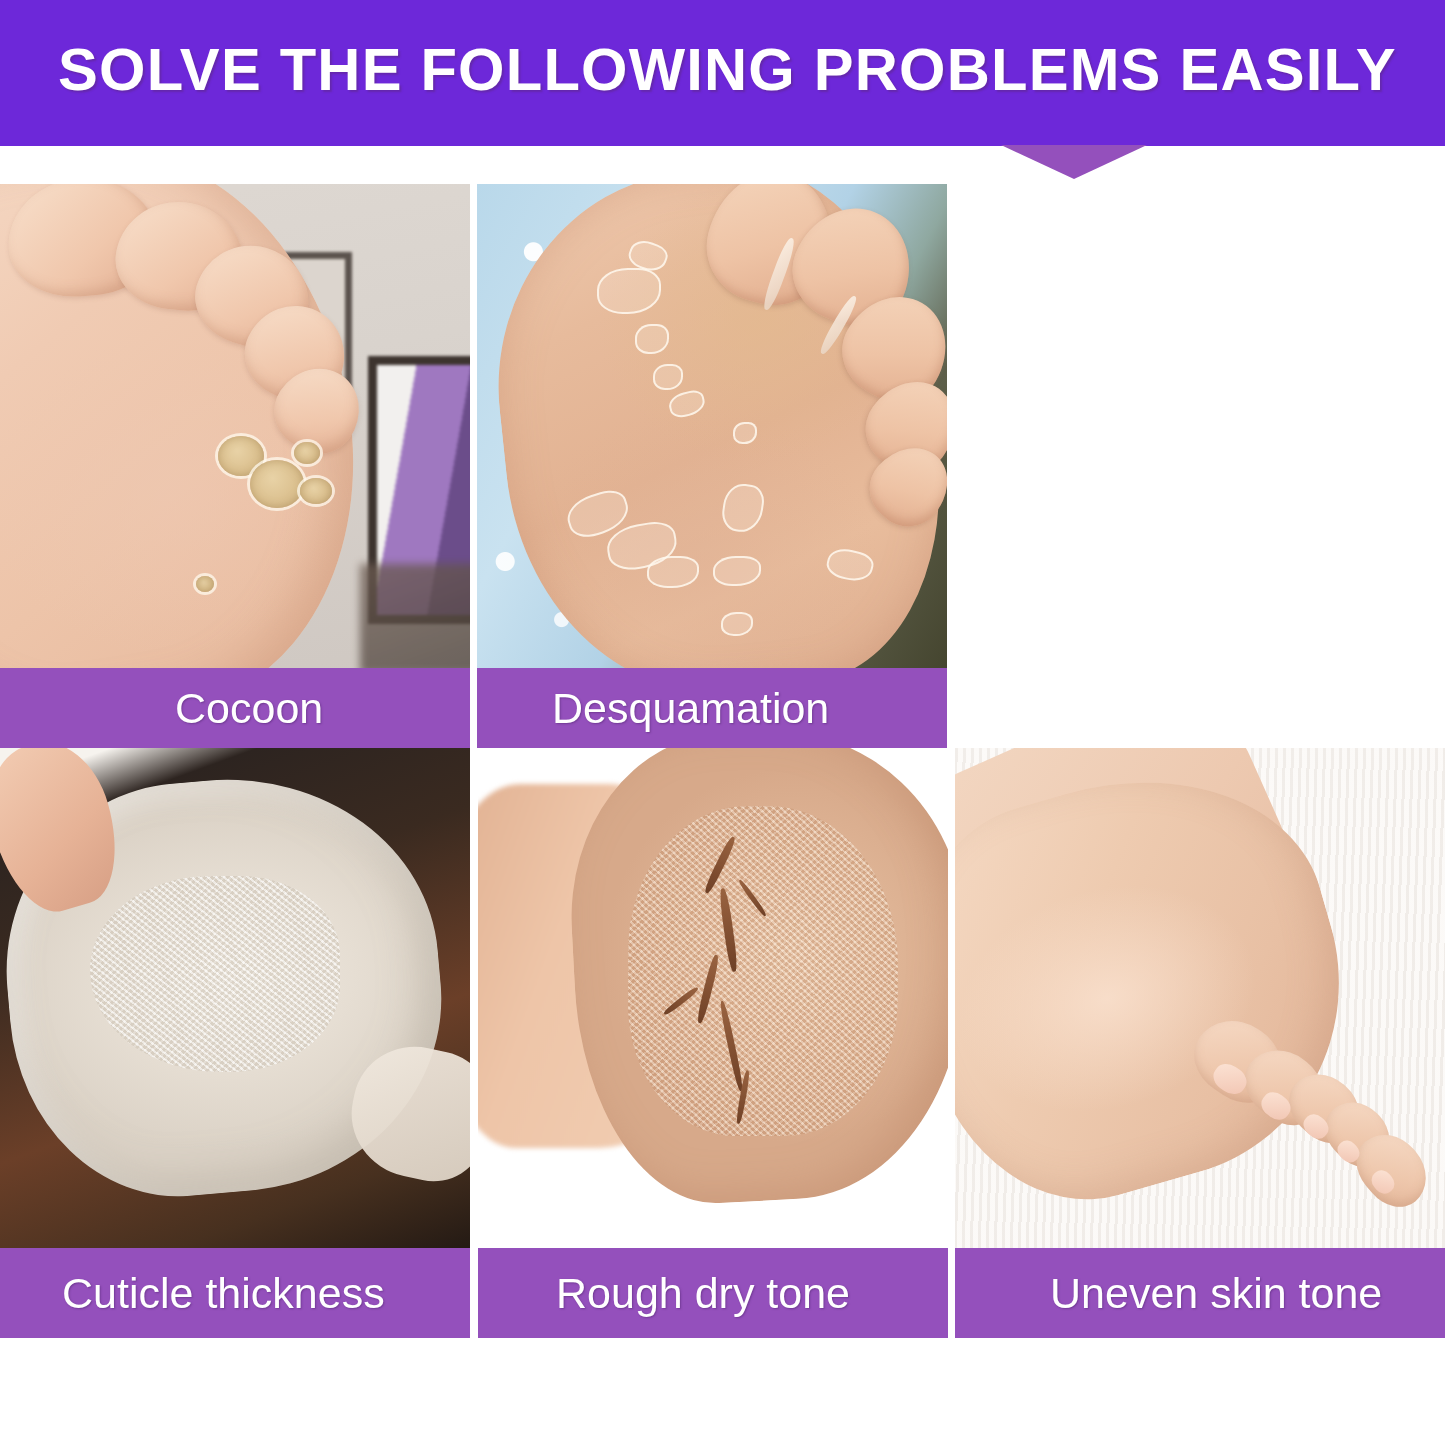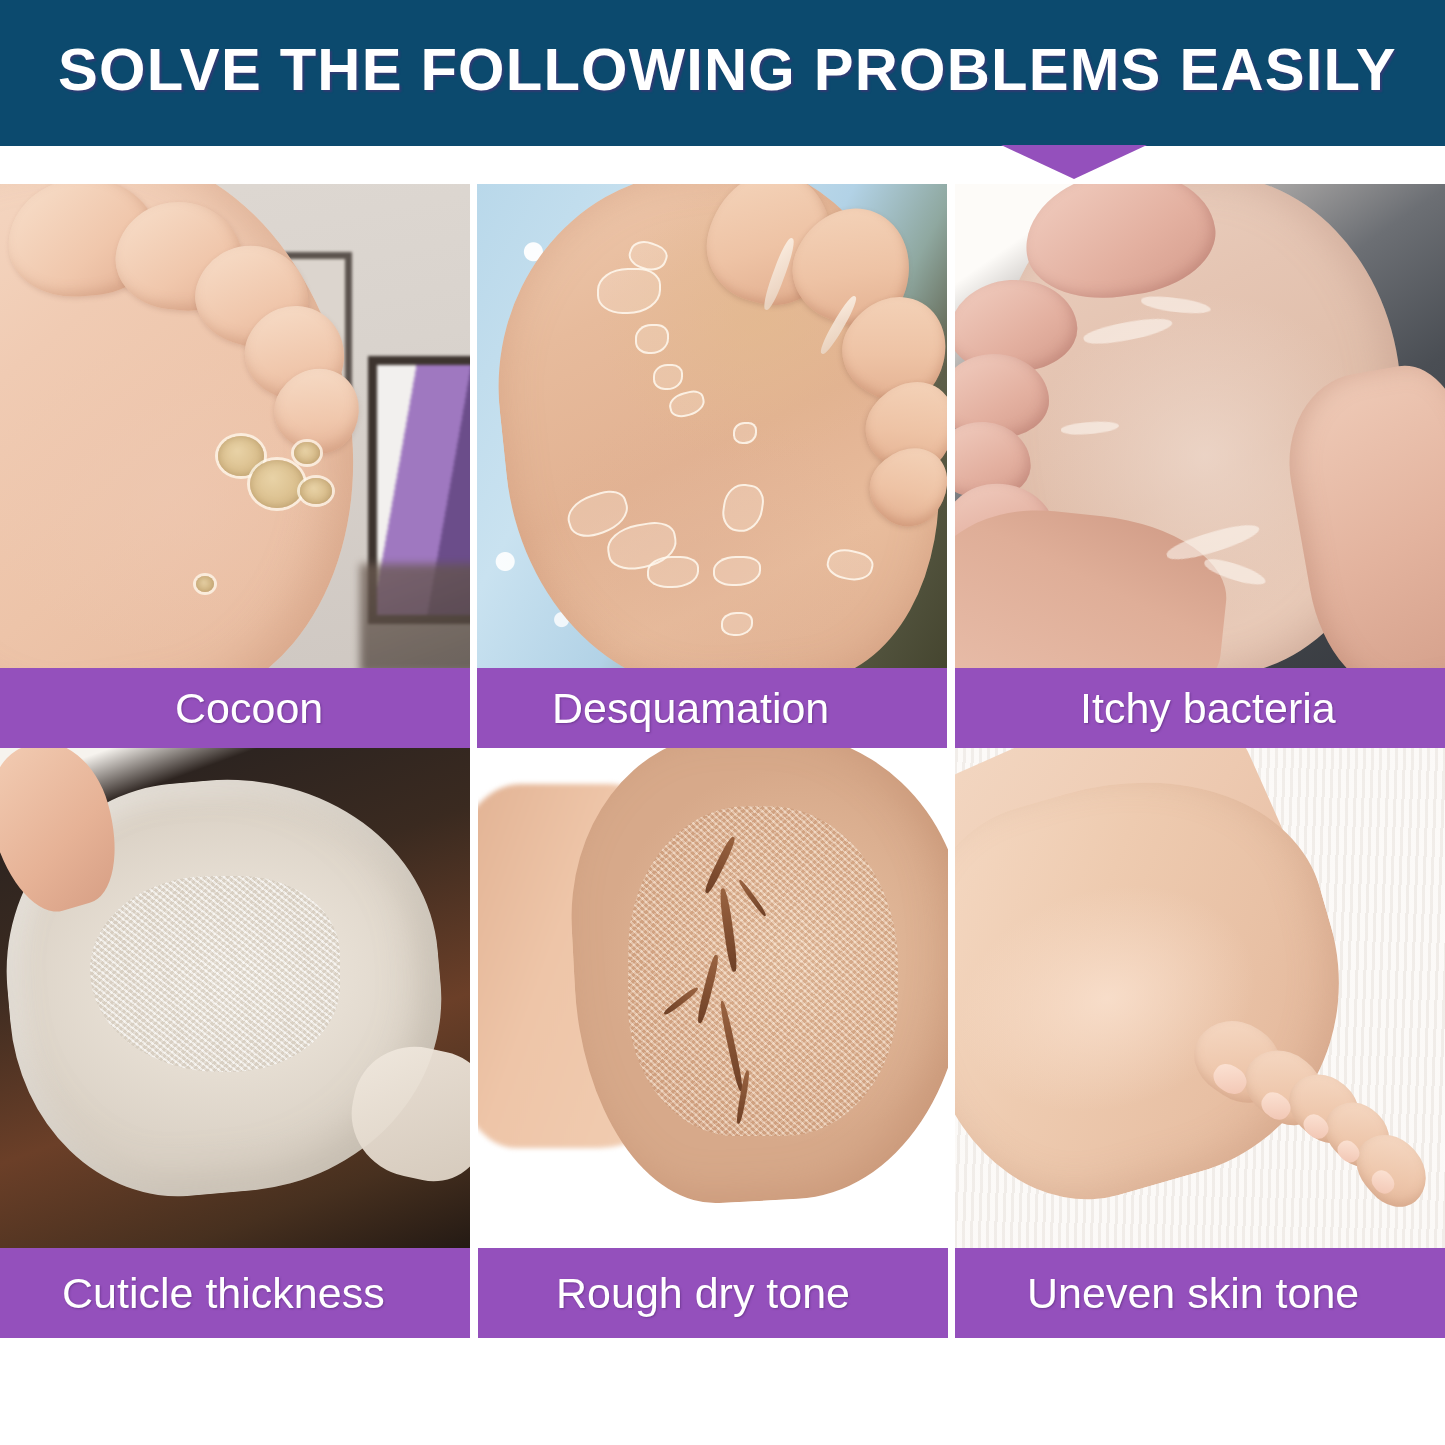--- a/index.html
+++ b/index.html
@@ -28,7 +28,7 @@
     top: 0;
     width: 1445px;
     height: 146px;
-    background: #0c4a6e;
+    background: #6d28d9;
   }
   .header-title {
     position: absolute;

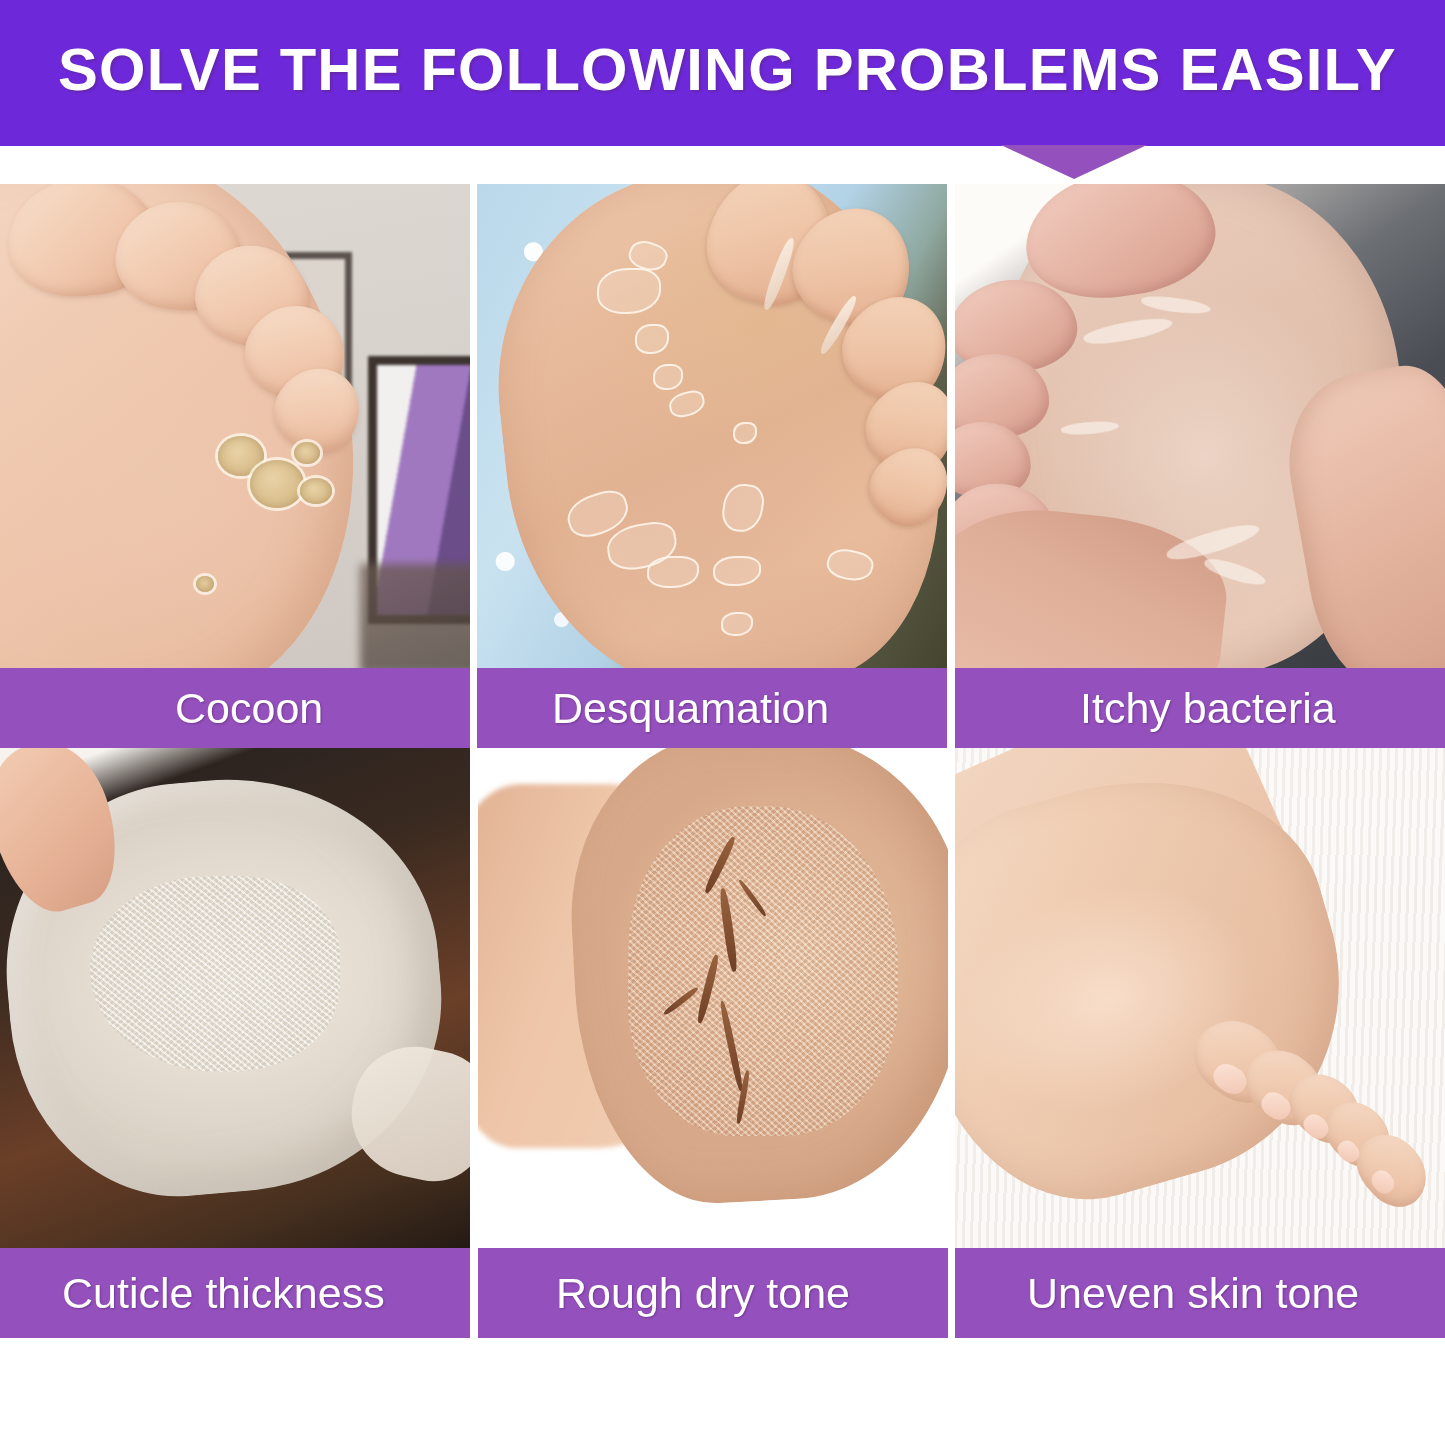--- a/index.html
+++ b/index.html
@@ -443,27 +443,6 @@
         </div>
       </div>
 
-      <div class="cell col-3">
-        <div class="photo">
-          <div class="p3-bg"></div>
-          <div class="p3-ball"></div>
-          <div class="p3-toe p3-t1"></div>
-          <div class="p3-toe p3-t2"></div>
-          <div class="p3-toe p3-t3"></div>
-          <div class="p3-toe p3-t4"></div>
-          <div class="p3-toe p3-t5"></div>
-          <div class="p3-hand-r"></div>
-          <div class="p3-hand-b"></div>
-          <div class="p3-dryflake" style="left:128px;top:138px;width:90px;height:18px;transform:rotate(-12deg);"></div>
-          <div class="p3-dryflake" style="left:186px;top:114px;width:70px;height:14px;transform:rotate(6deg);"></div>
-          <div class="p3-dryflake" style="left:210px;top:348px;width:96px;height:20px;transform:rotate(-18deg);"></div>
-          <div class="p3-dryflake" style="left:248px;top:380px;width:64px;height:16px;transform:rotate(16deg);"></div>
-          <div class="p3-dryflake" style="left:106px;top:238px;width:58px;height:12px;transform:rotate(-6deg);"></div>
-        </div>
-        <div class="label-bar">
-          <span class="label-text">Itchy bacteria</span>
-        </div>
-      </div>
     </div>
 
     <div class="row row-2">

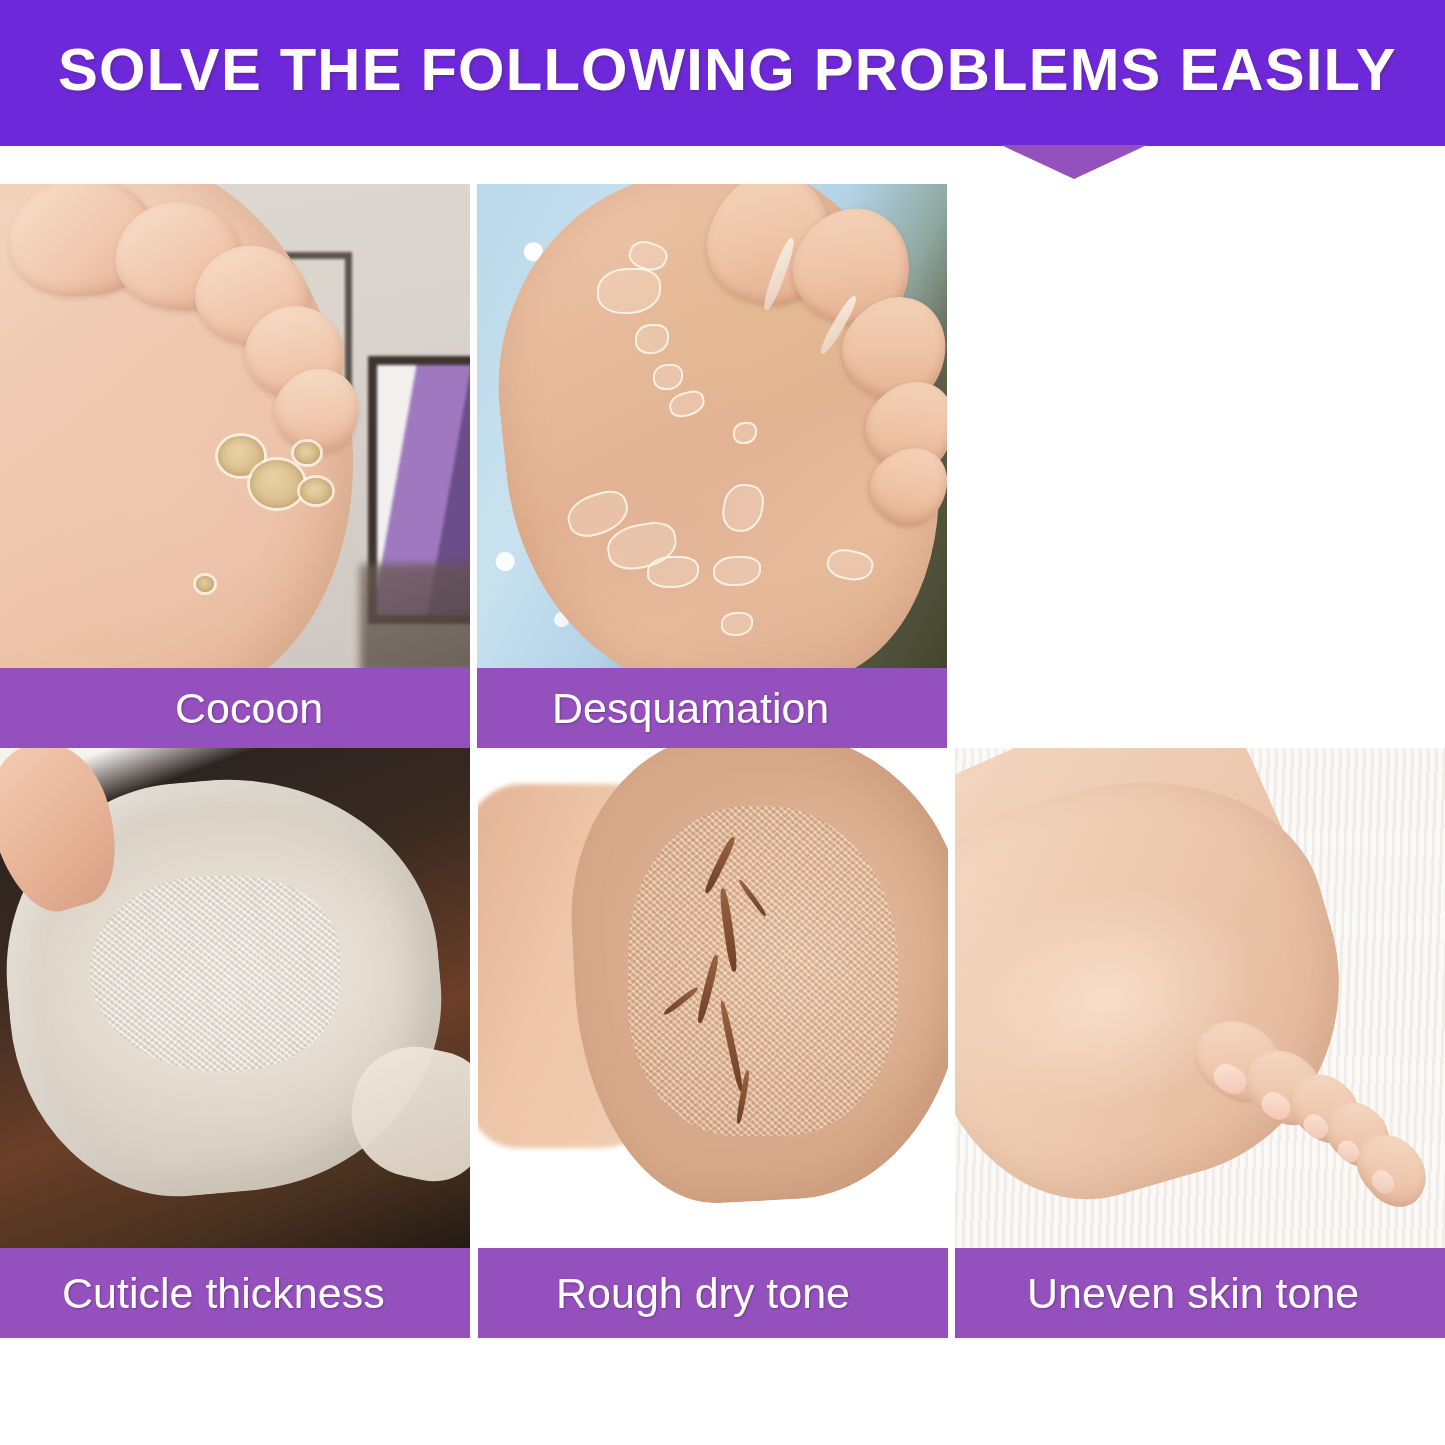--- a/index.html
+++ b/index.html
@@ -117,7 +117,7 @@
   .cell.col-3 .label-text { padding-left: 125px; }
   .row-2 .cell.col-1 .label-text { padding-left: 62px; }
   .row-2 .cell.col-2 .label-text { padding-left: 78px; }
-  .row-2 .cell.col-3 .label-text { padding-left: 72px; }
+  .row-2 .cell.col-3 .label-text { padding-left: 72px; margin-left: 23px; }
 
   
 

